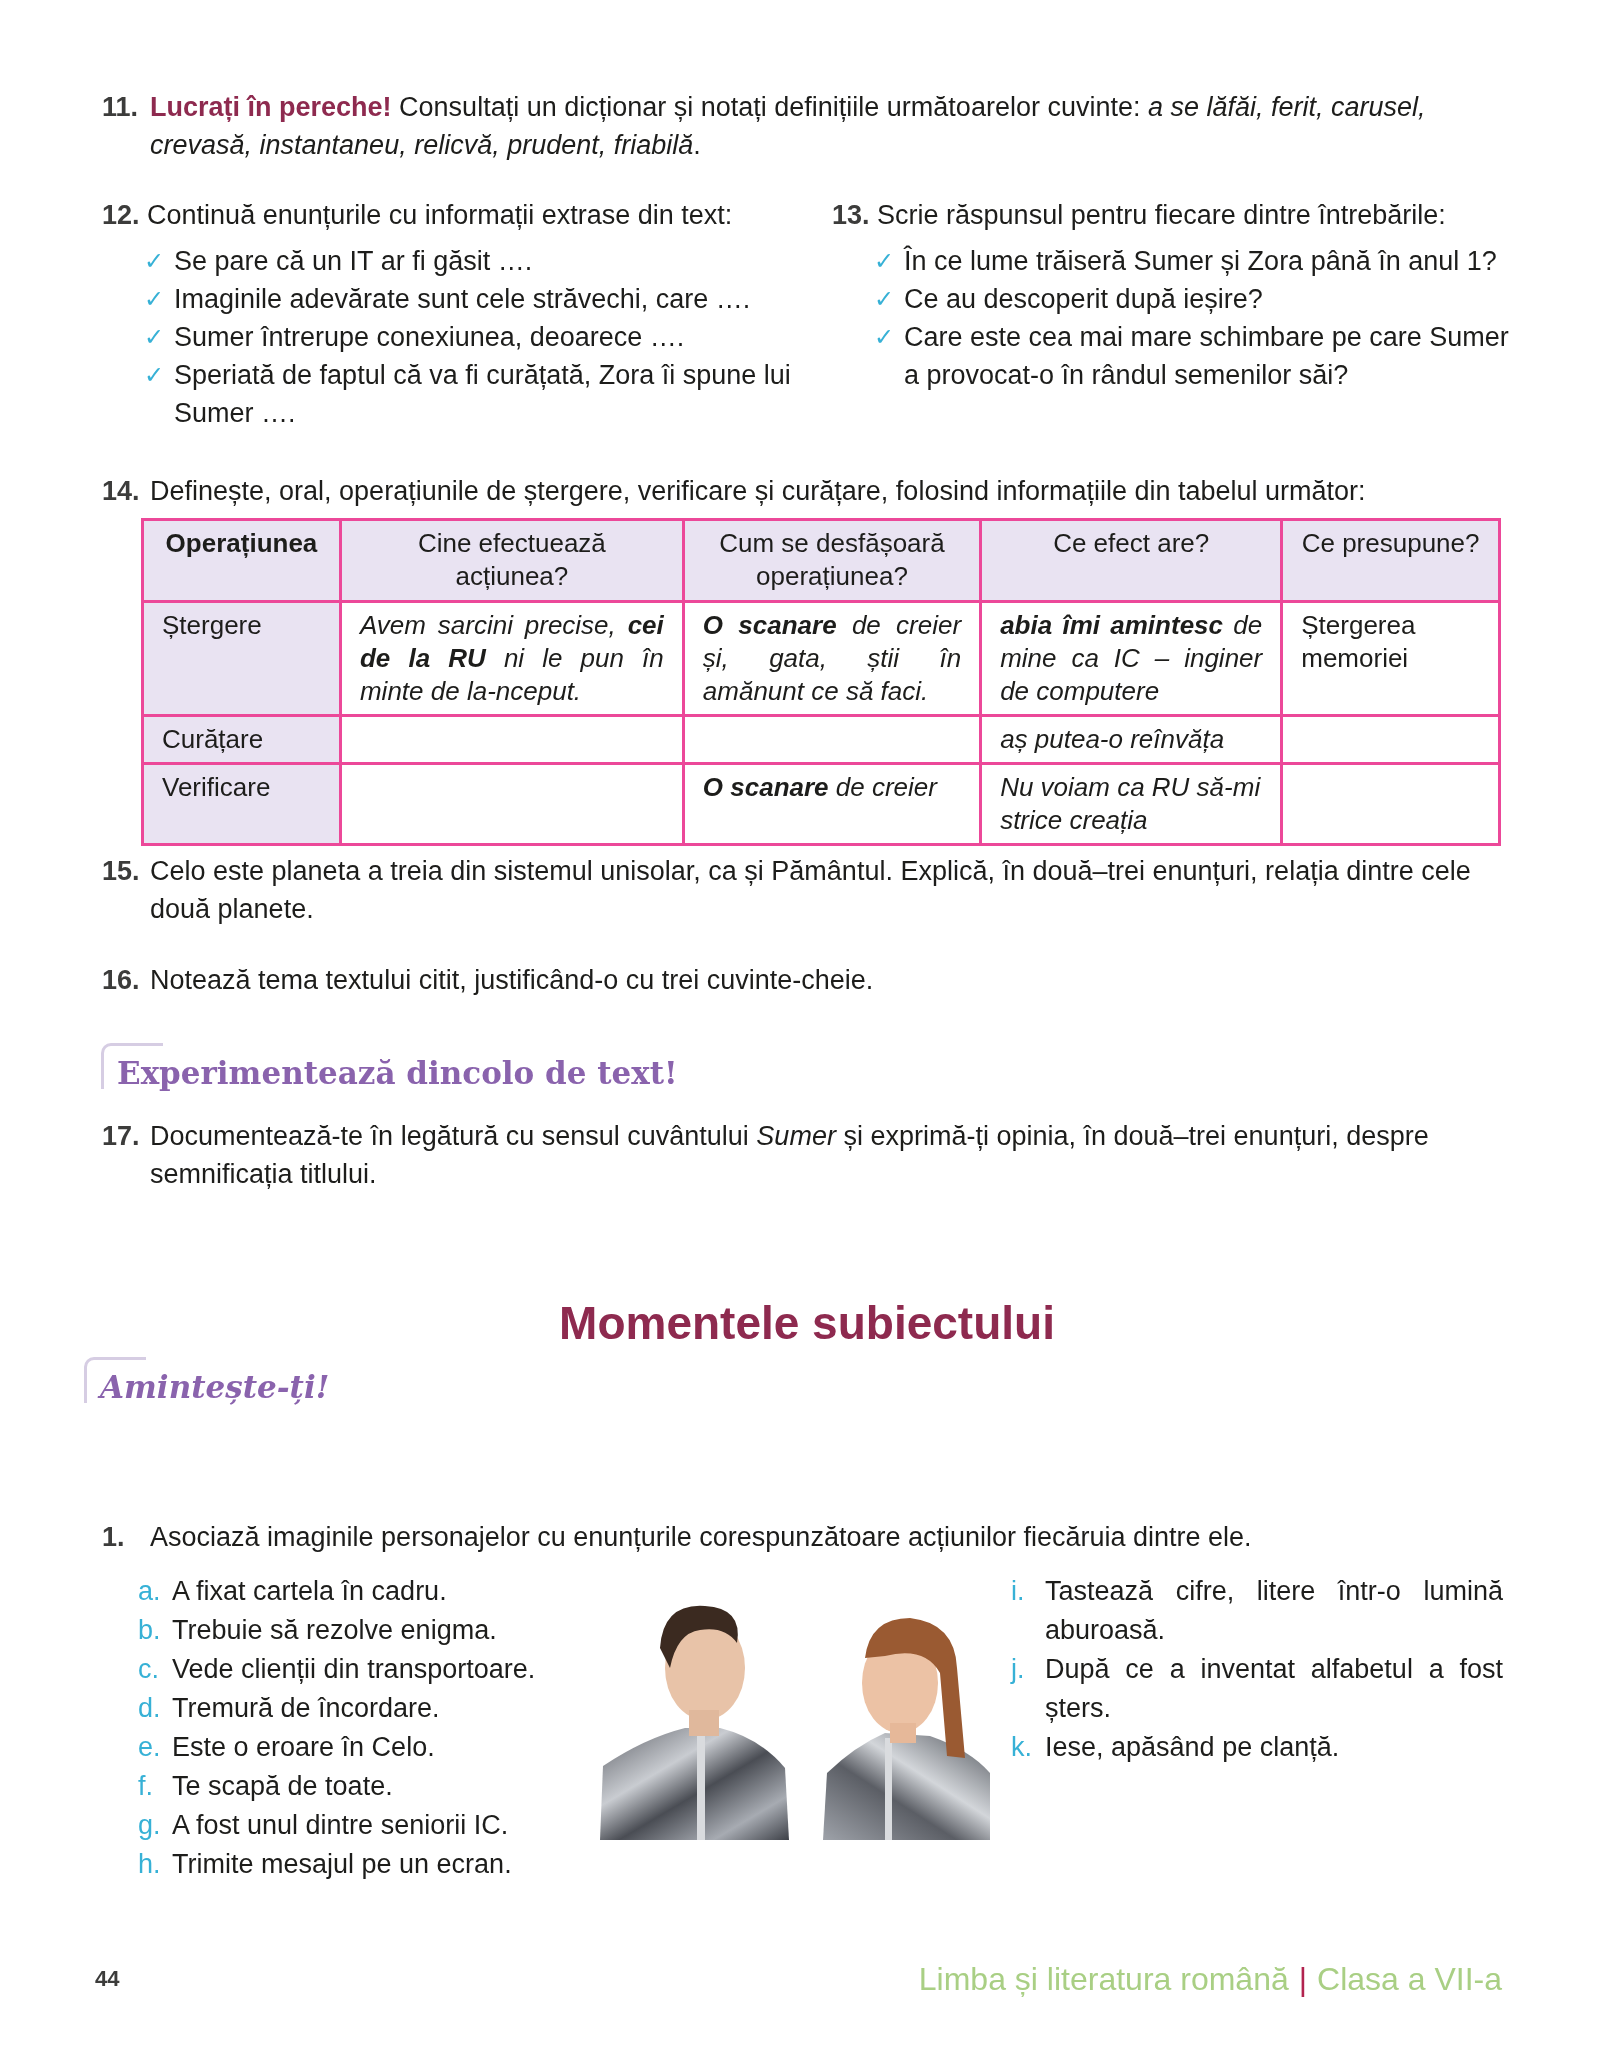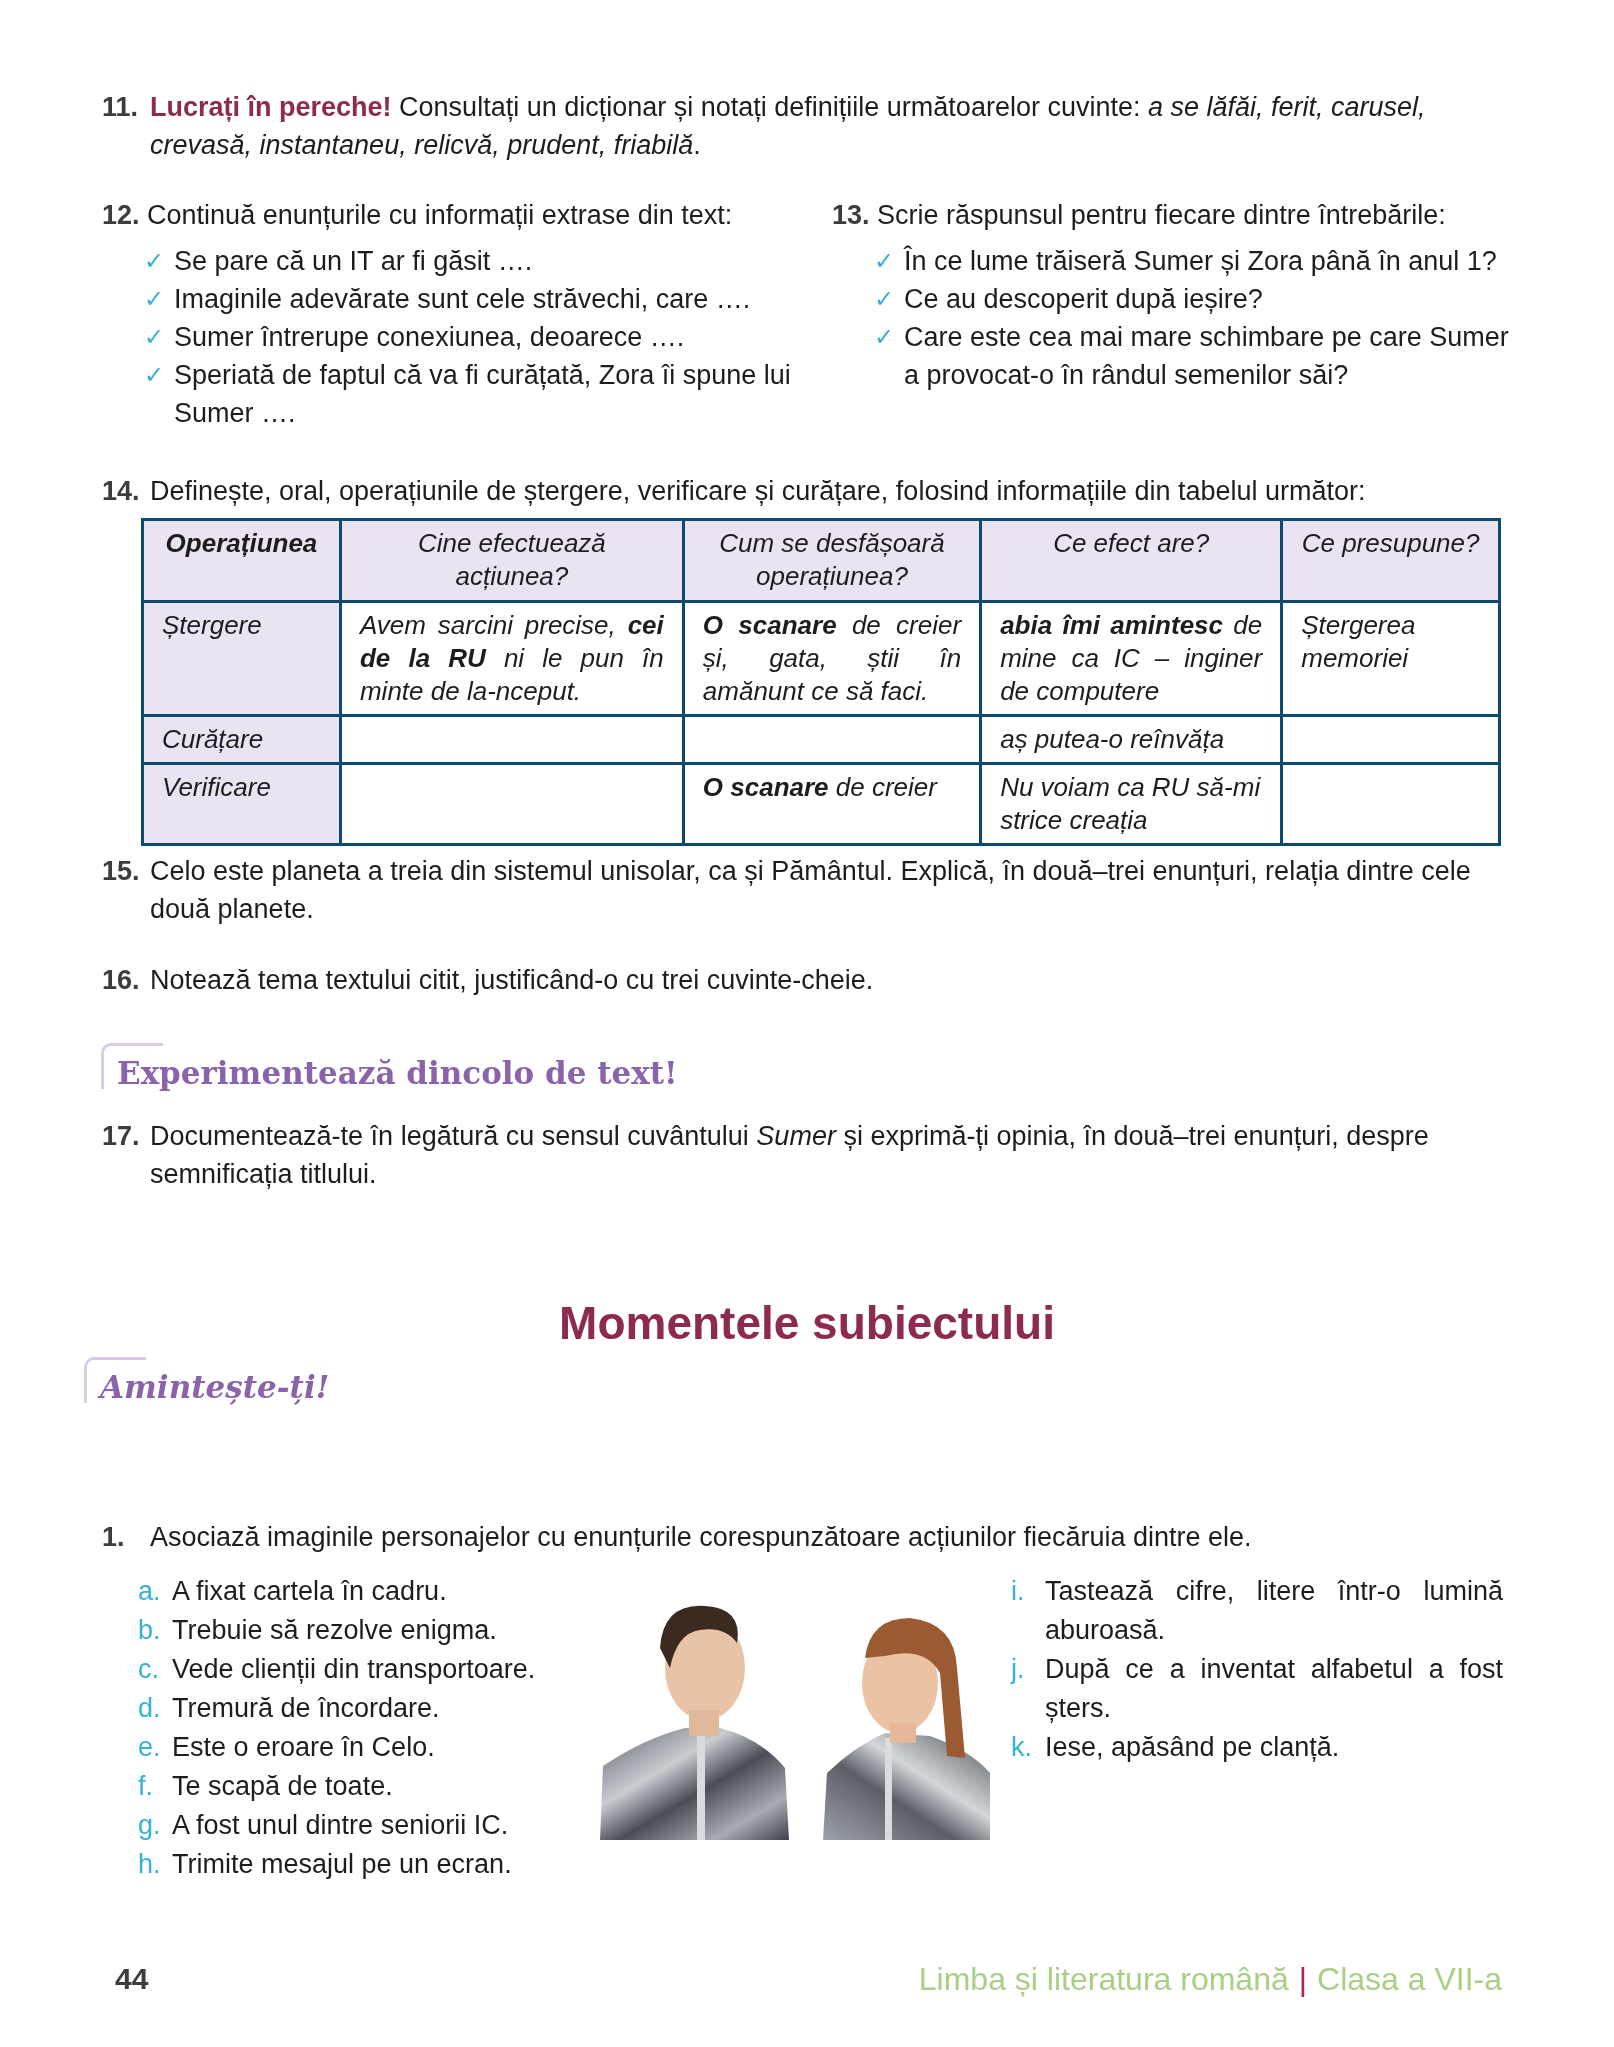--- a/index.html
+++ b/index.html
@@ -33,7 +33,7 @@
     border-collapse: collapse; font-size: 26px; line-height: 33px;
   }
   .ops-table th, .ops-table td {
-    border: 3px solid #0c4a6e; vertical-align: top; padding: 6px 18px 6px 18px; font-style: italic;
+    border: 3px solid #ec4899; vertical-align: top; padding: 6px 18px 6px 18px;
   }
   .ops-table th { background: #e9e3f2; font-weight: normal; text-align: center; height: 82px; }
   .ops-table th.first { font-weight: bold; text-align: center; }

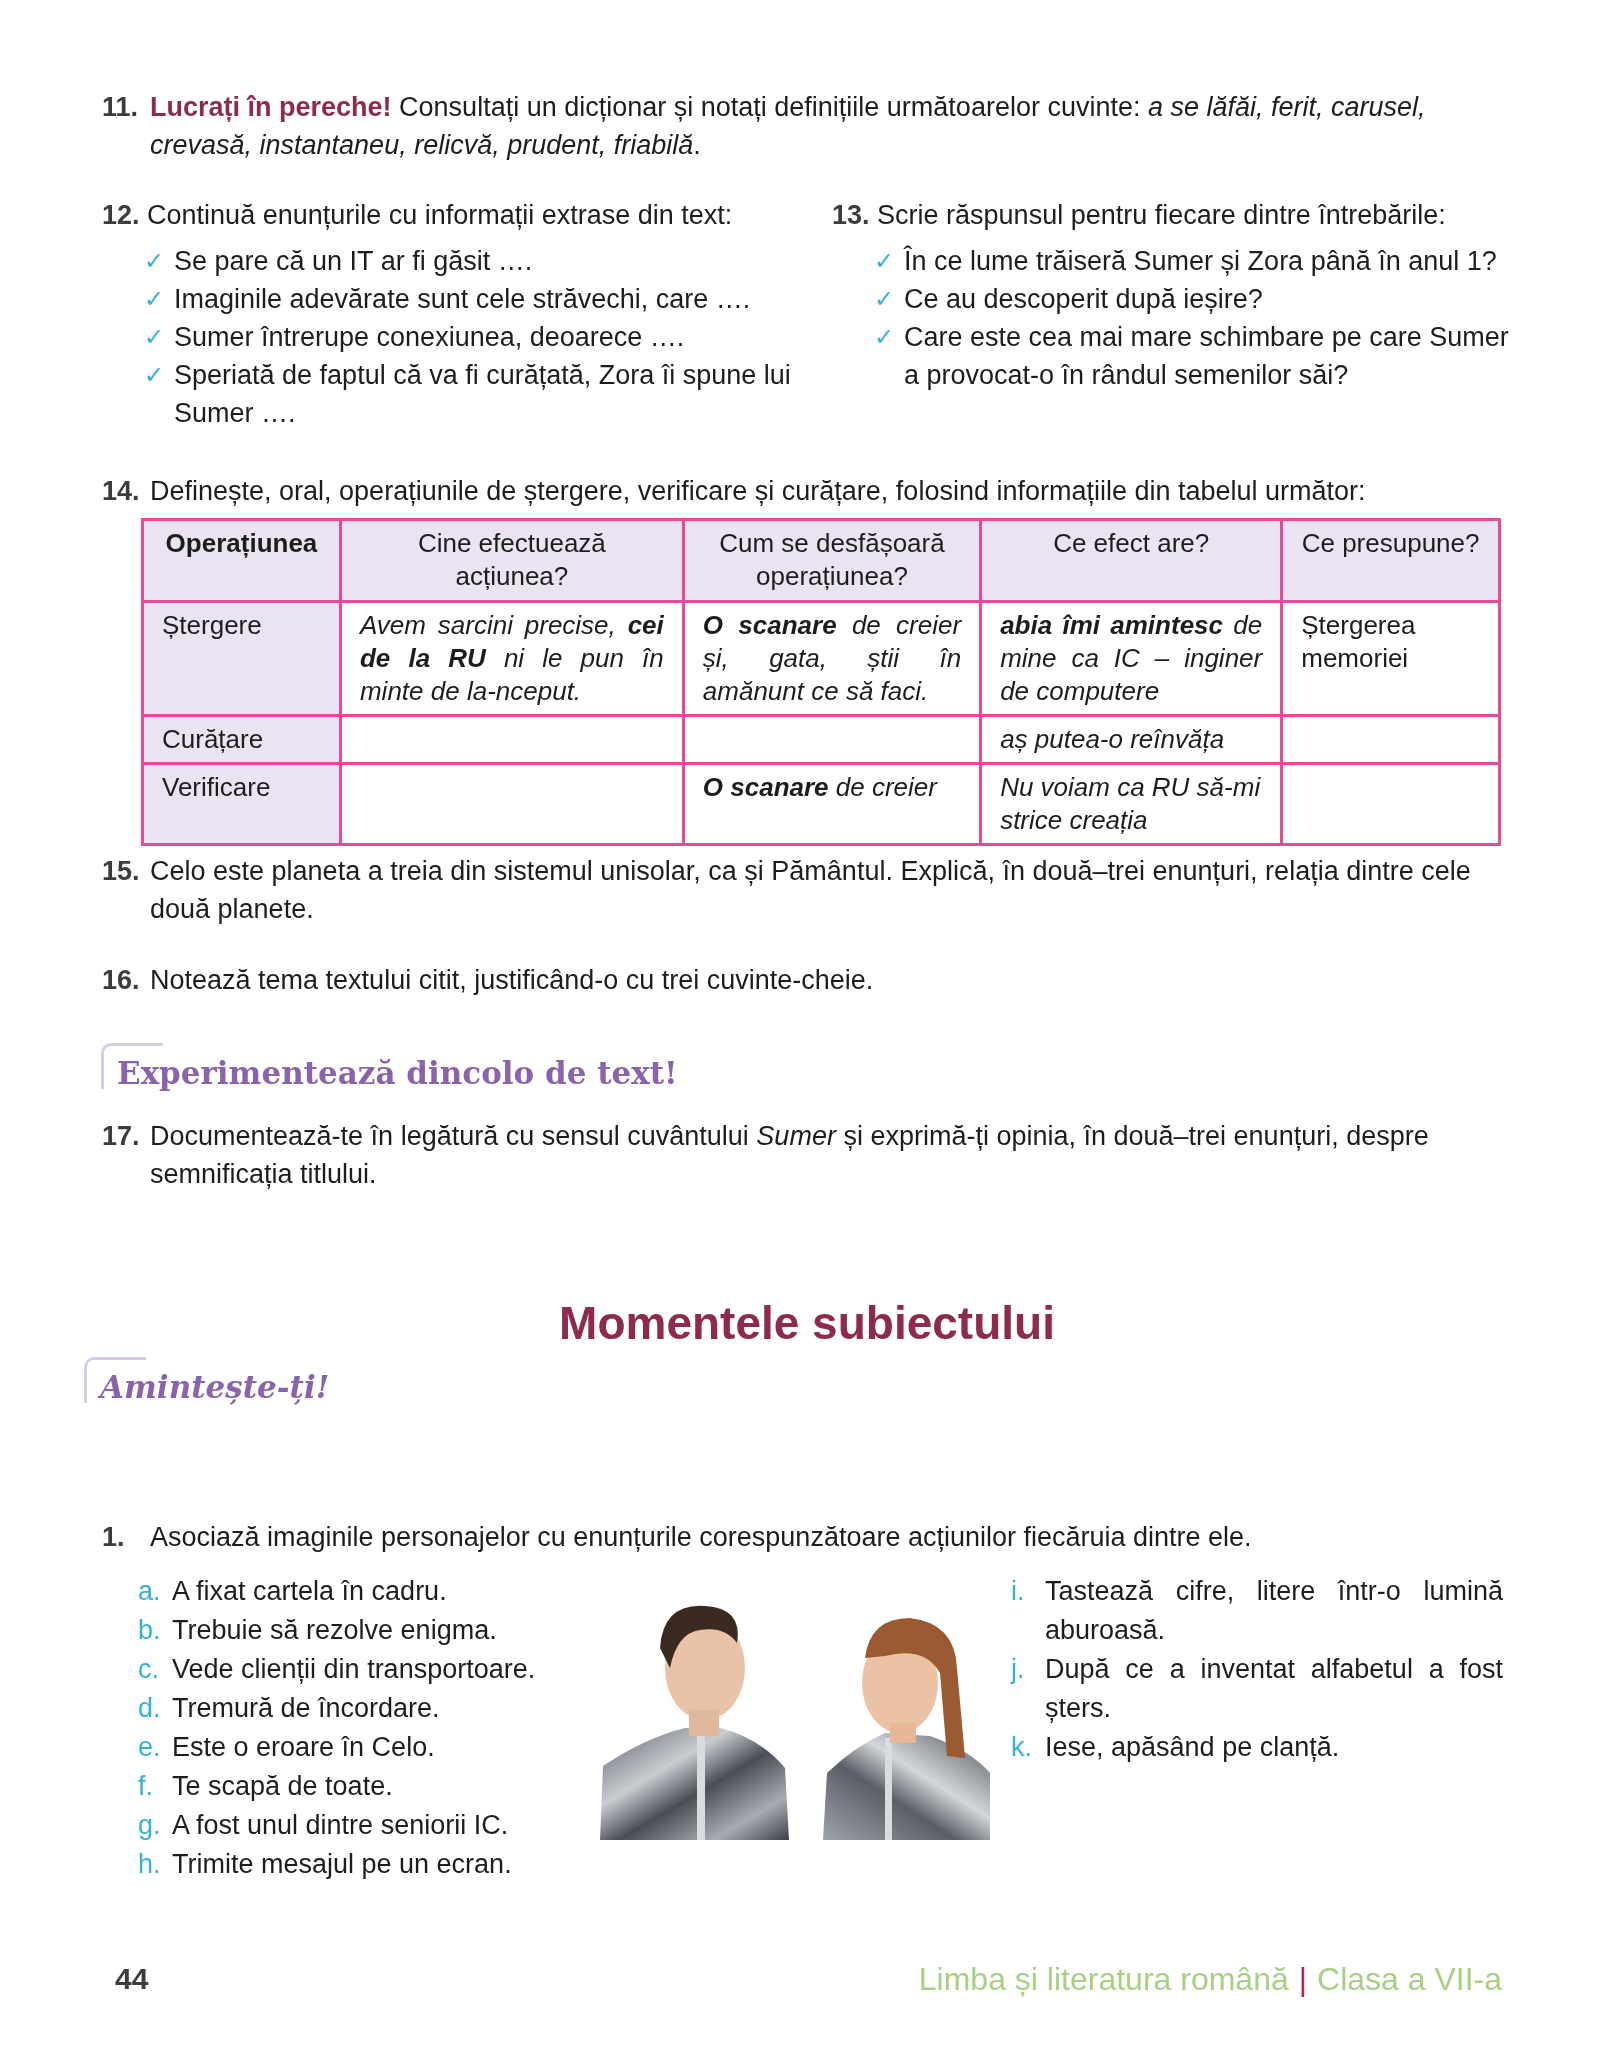--- a/index.html
+++ b/index.html
@@ -67,7 +67,7 @@
     position: absolute; left: 585px; top: 1578px; width: 405px; height: 262px;
   }
 
-  .footer-num { position: absolute; left: 95px; top: 1960px; font-size: 30px; font-weight: bold; color: #3c3c3b; margin-left: 20px; }
+  .footer-num { position: absolute; left: 95px; top: 1960px; font-size: 22px; font-weight: bold; color: #3c3c3b; }
   .footer-right { position: absolute; right: 112px; top: 1960px; font-size: 32px; color: #a9cf84; }
   .footer-right .sep { color: #b2234f; margin: 0 10px; }
 </style>

